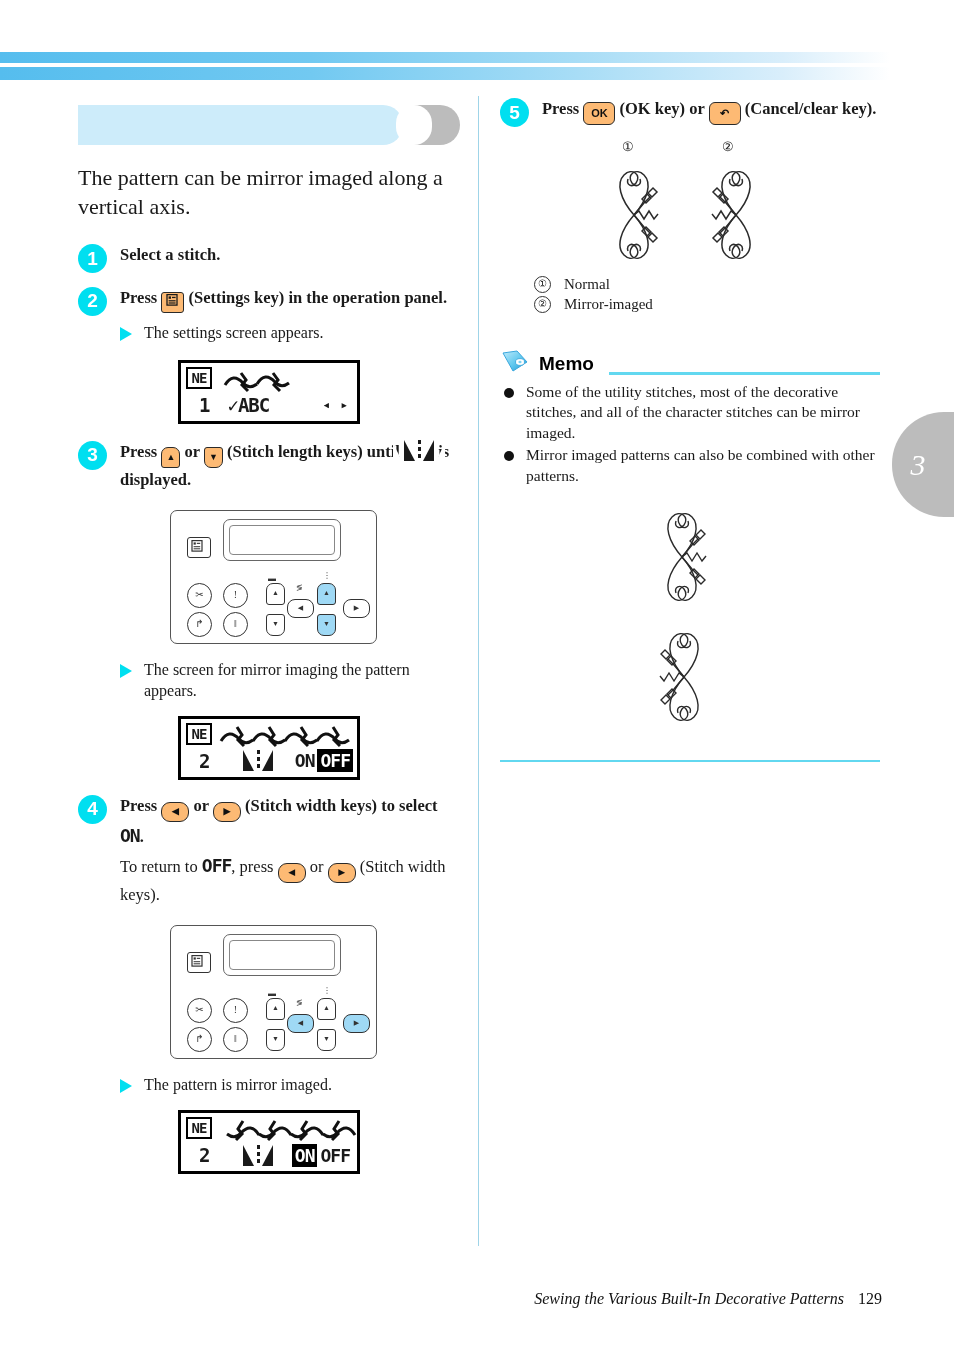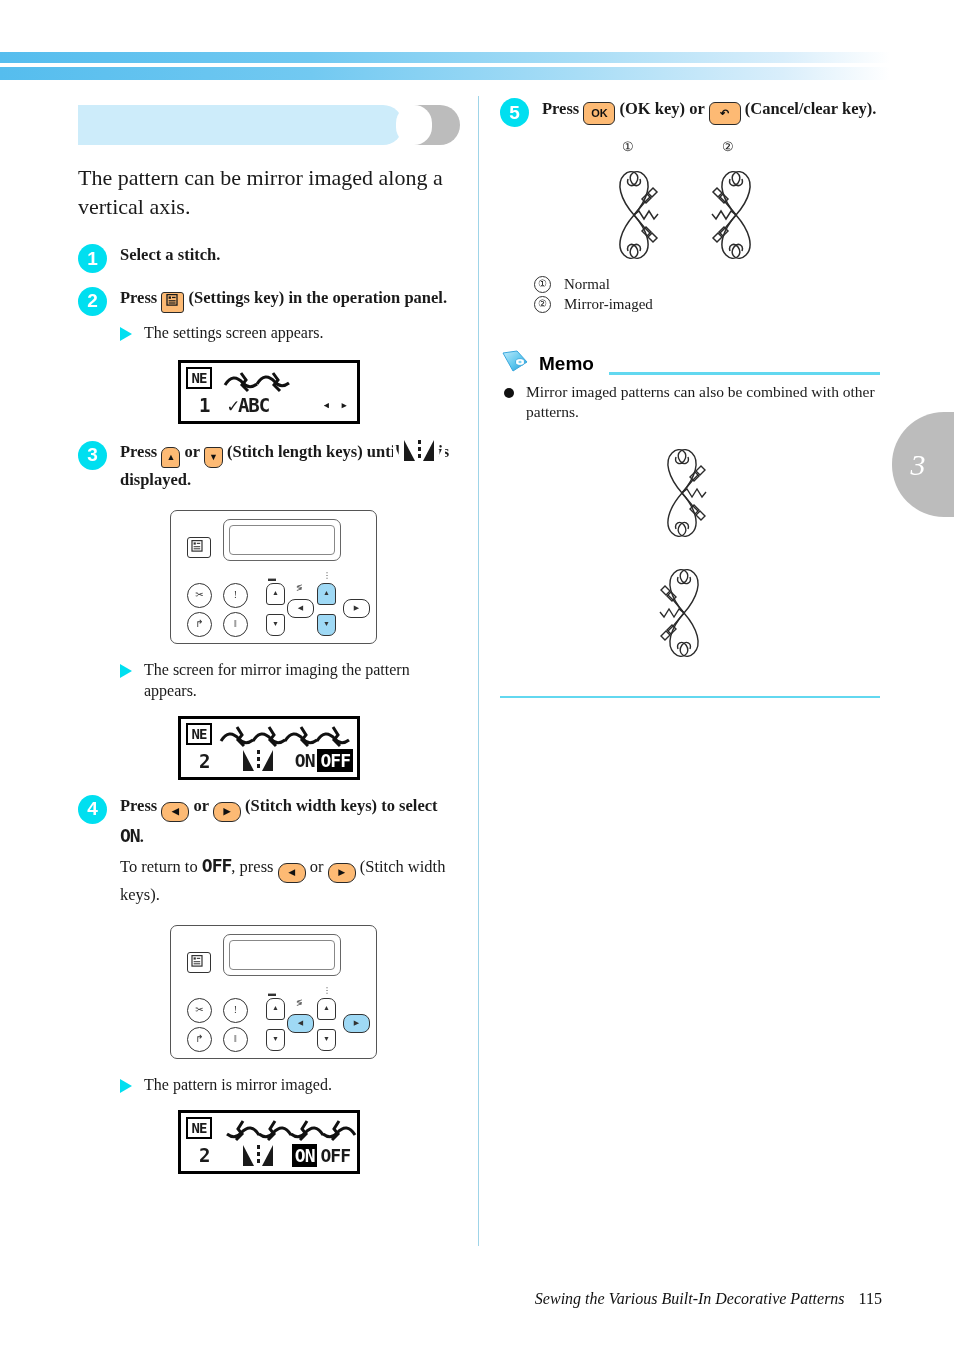--- a/index.html
+++ b/index.html
@@ -519,6 +519,7 @@
       <span class="rule"></span>
     </div>
     <ul>
+      <li>Some of the utility stitches, most of the decorative stitches, and all of the character stitches can be mirror imaged.</li>
       <li>Mirror imaged patterns can also be combined with other patterns.</li>
     </ul>
   </div>

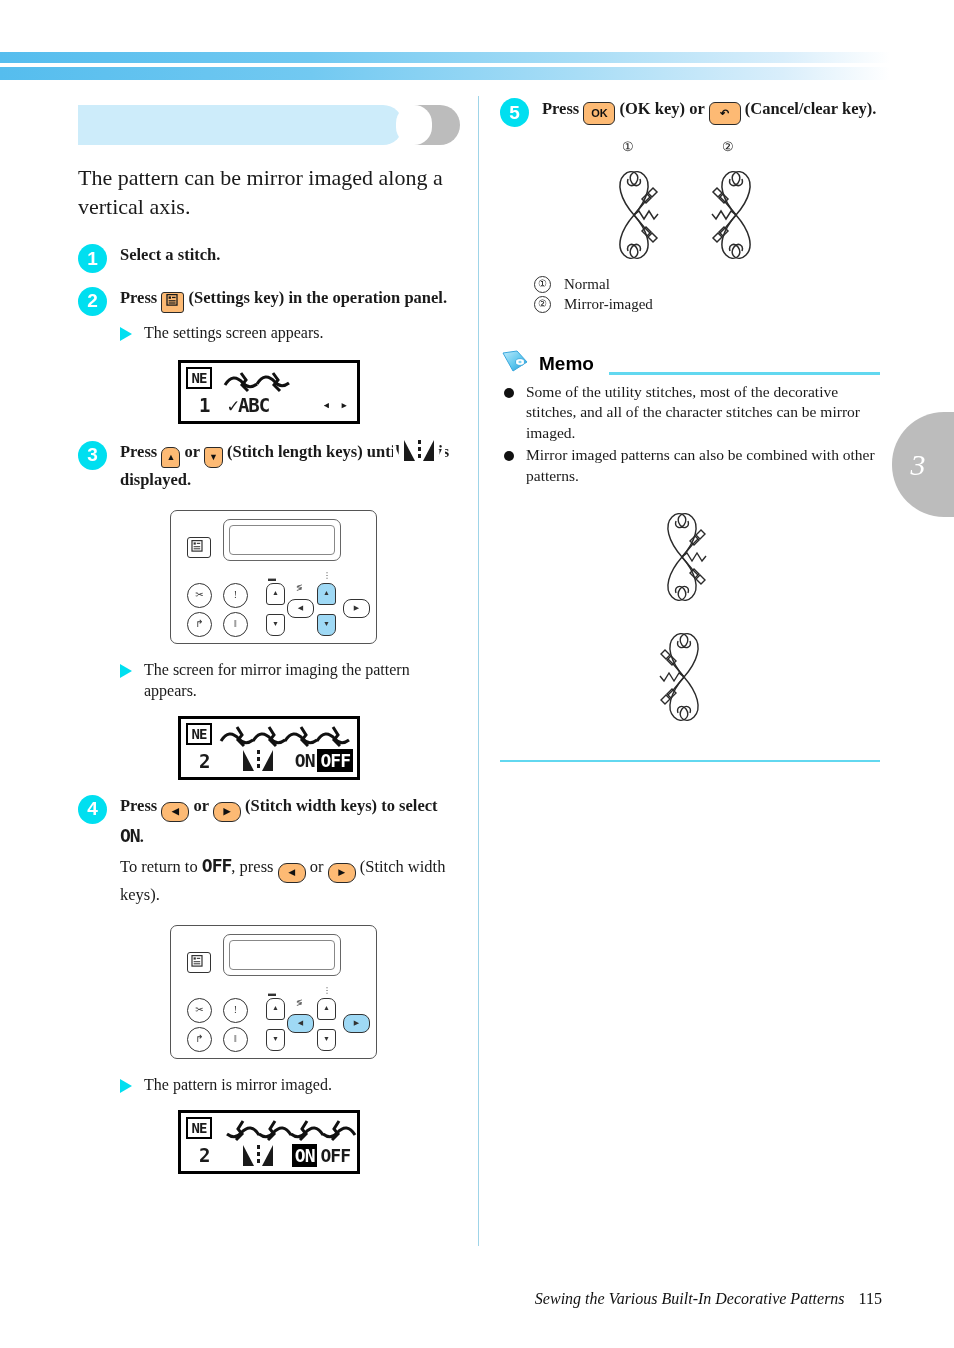--- a/index.html
+++ b/index.html
@@ -563,7 +563,7 @@
 
 <div class="footer">
   <span>Sewing the Various Built-In Decorative Patterns</span>
-  <span class="pg">115</span>
+  <span class="pg">129</span>
 </div>
 
 </body></html>

